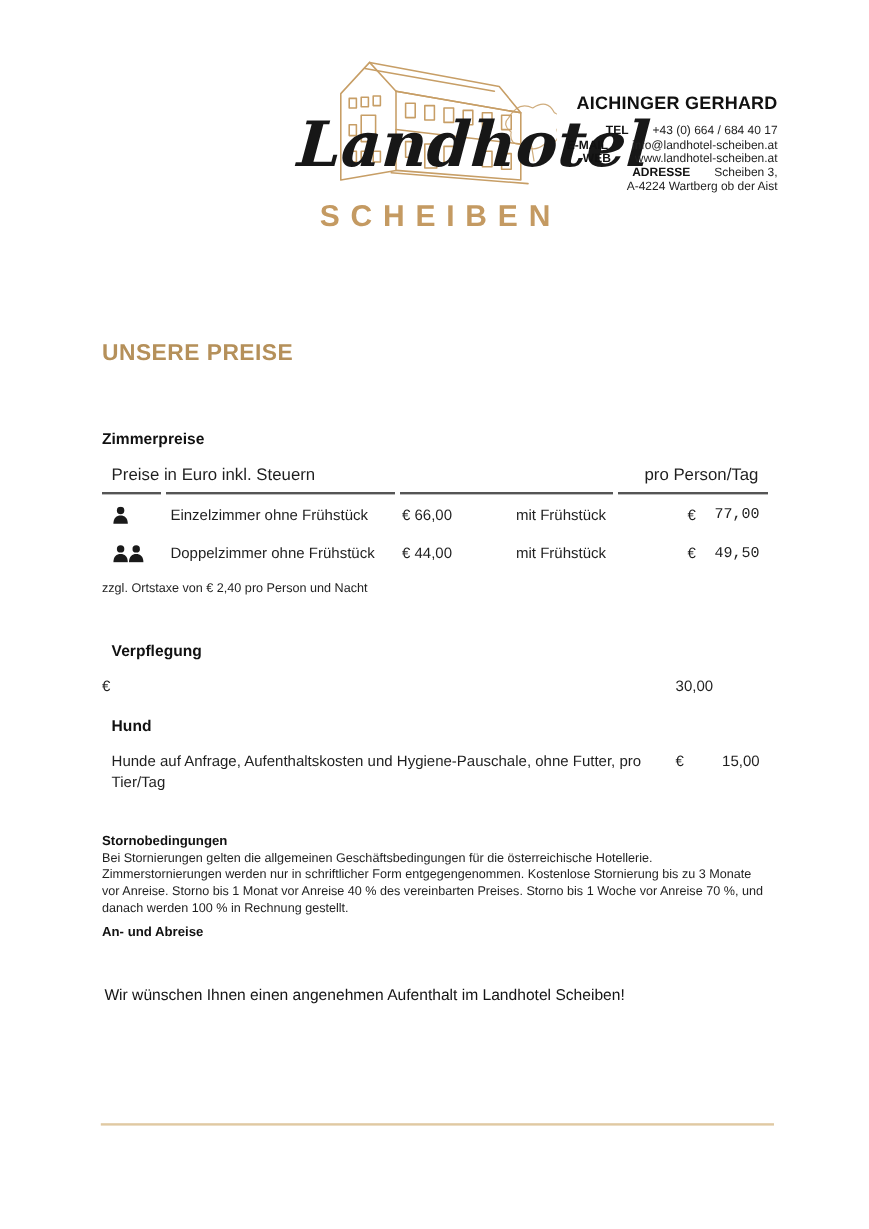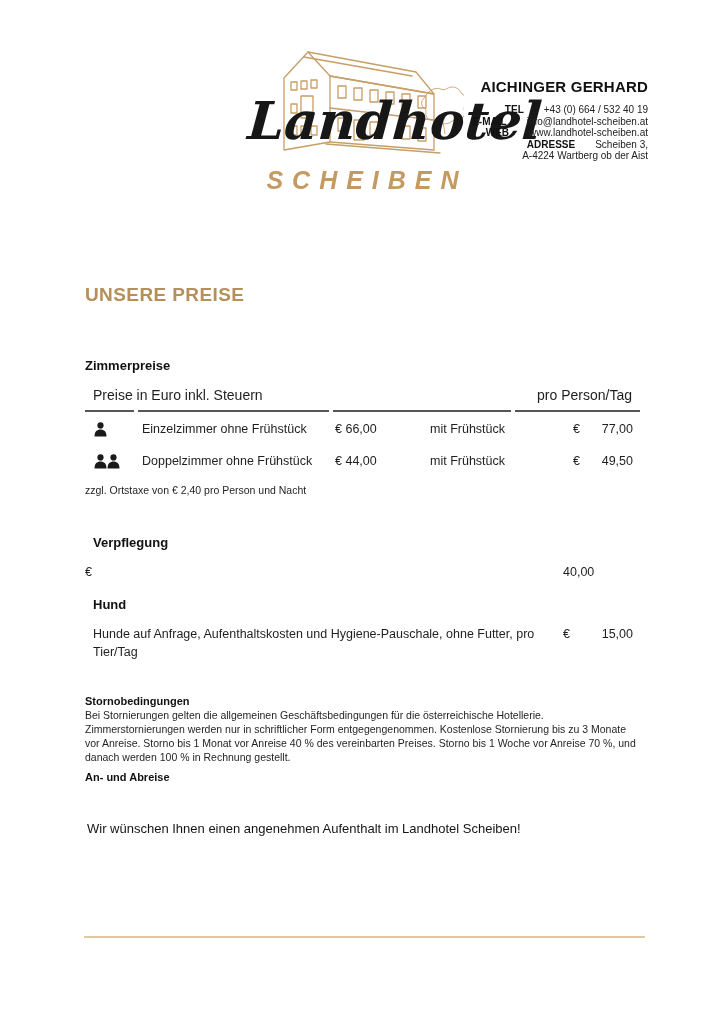--- a/index.html
+++ b/index.html
@@ -168,7 +168,7 @@
   <div class="contact">
     <div class="contact-name">AICHINGER GERHARD</div>
     <div class="contact-line">
-      <span class="lbl">TEL</span><span>+43 (0) 664 / 532 40 19</span>
+      <span class="lbl">TEL</span><span>+43 (0) 664 / 684 40 17</span>
     </div>
     <div class="contact-line">
       <span class="lbl">E-MAIL</span><span>info@landhotel-scheiben.at</span>

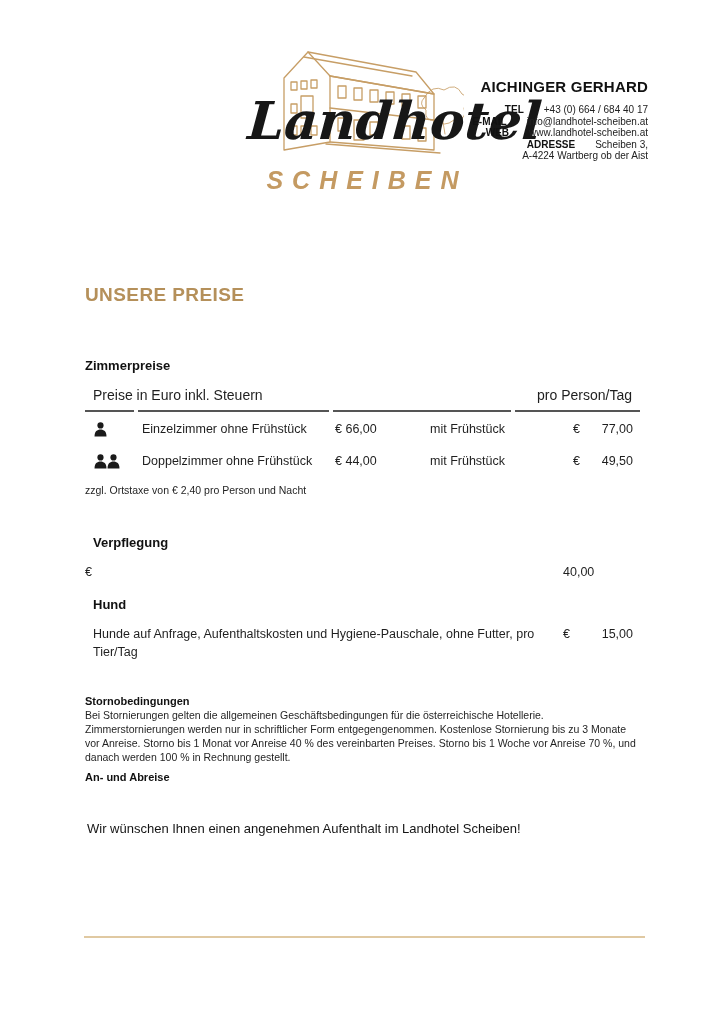--- a/index.html
+++ b/index.html
@@ -32,7 +32,6 @@
     letter-spacing:9px;text-indent:9px;
     color:#c49a62;
     white-space:nowrap;
-    font-style:italic;
   }
 
   .contact{

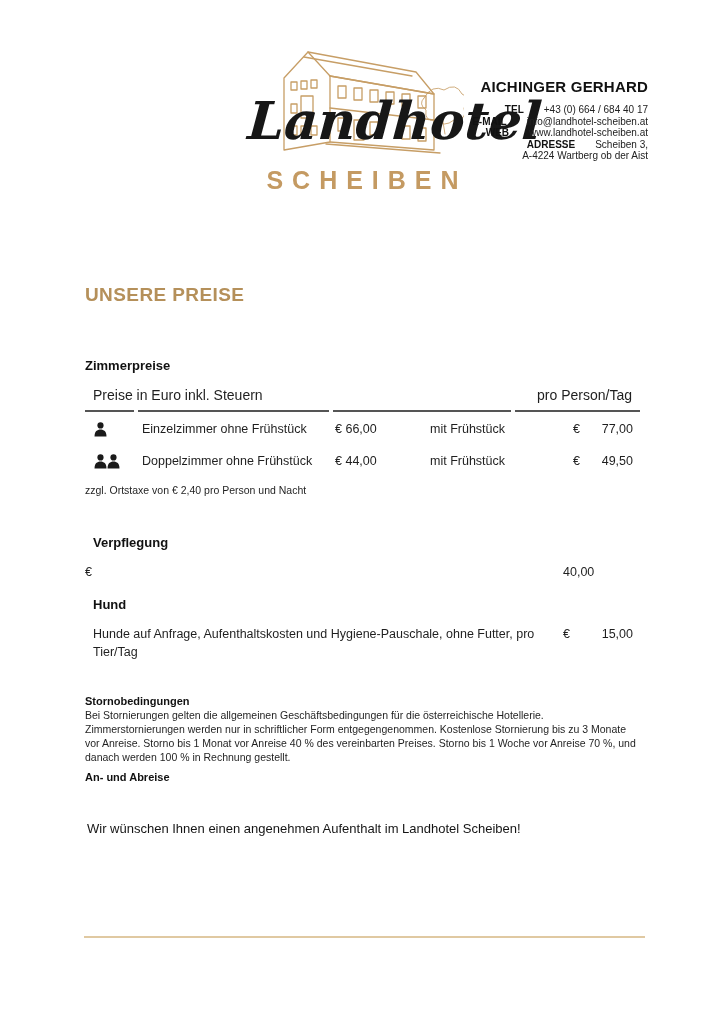--- a/index.html
+++ b/index.html
@@ -78,7 +78,7 @@
     font-size:12.5px;
   }
   .room-row .icon-cell{padding-left:9px;}
-  .room-row .num-r{text-align:right;padding-right:7px;}
+  .room-row .num-r{text-align:right;padding-right:7px;font-family:Liberation Mono, monospace;}
 
   .note{
     margin:8px 0 0 0;font-size:10.5px;line-height:13px;color:#1f1f1f;

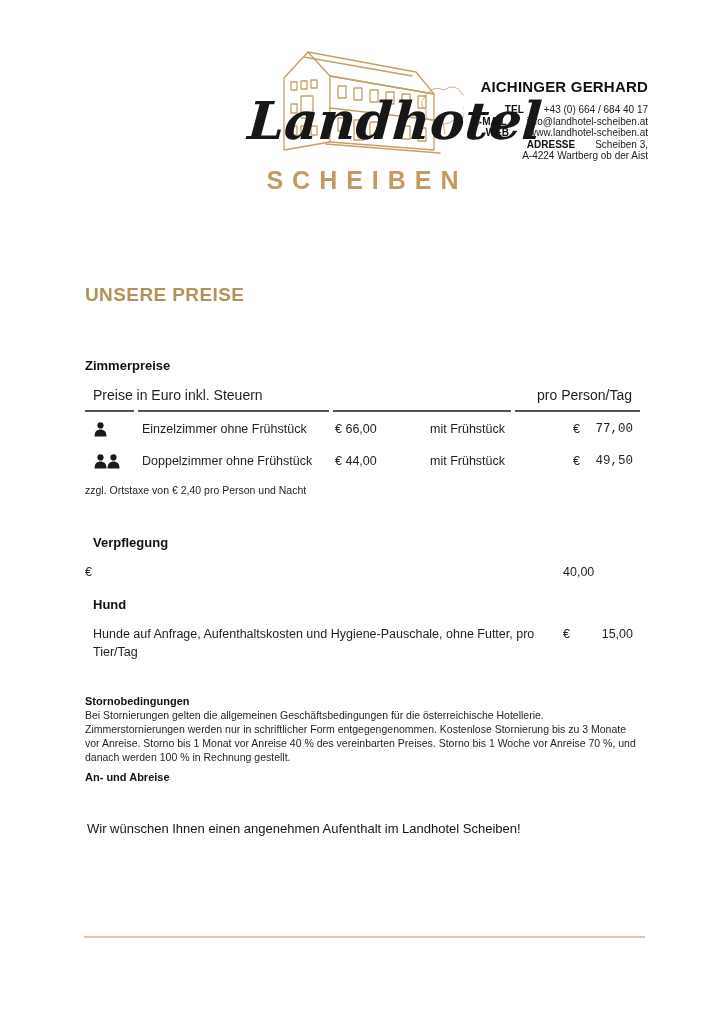--- a/index.html
+++ b/index.html
@@ -230,7 +230,7 @@
     <h2 class="sec-h h-extra1">Verpflegung</h2>
     <div class="extra-row">
       <span>€</span>
-      <span class="num-r">40,00</span>
+      <span class="num-r">30,00</span>
     </div>
 
     <h2 class="sec-h h-extra2">Hund</h2>

